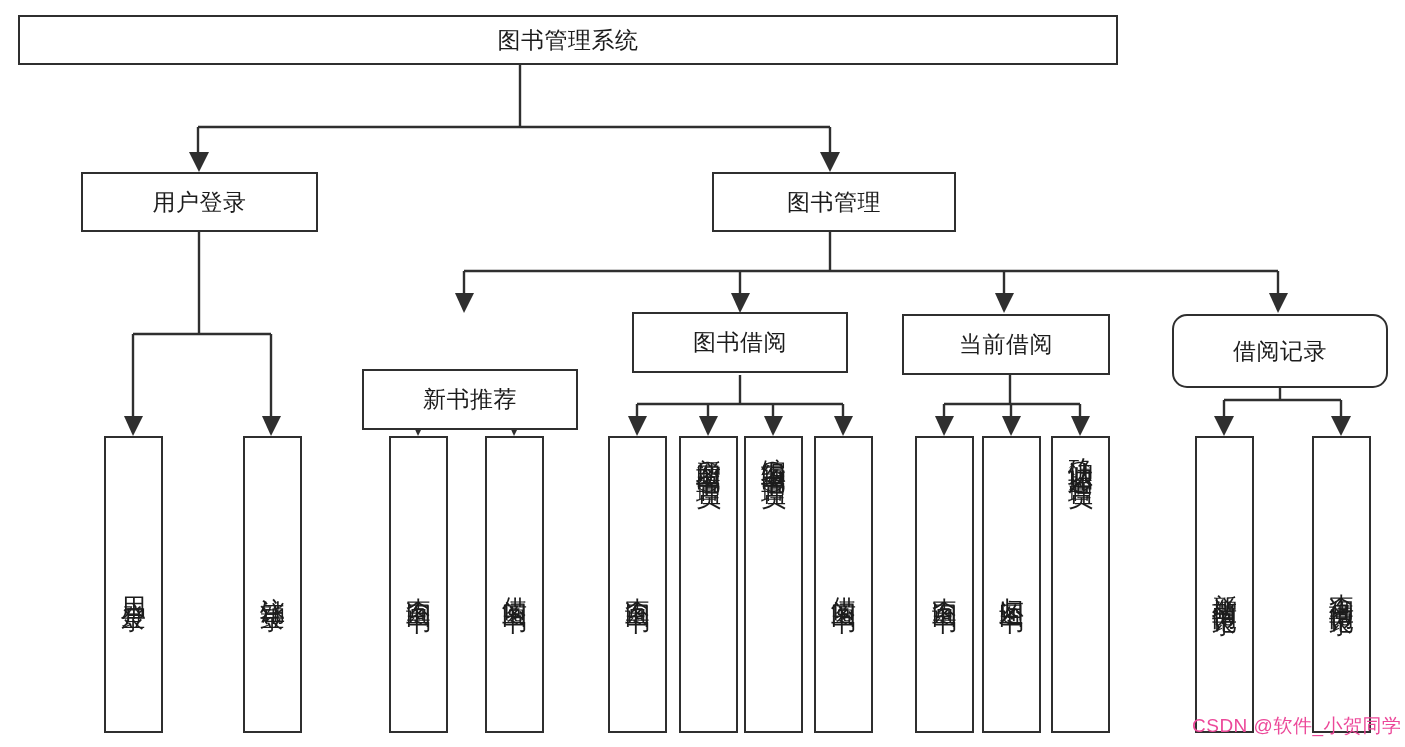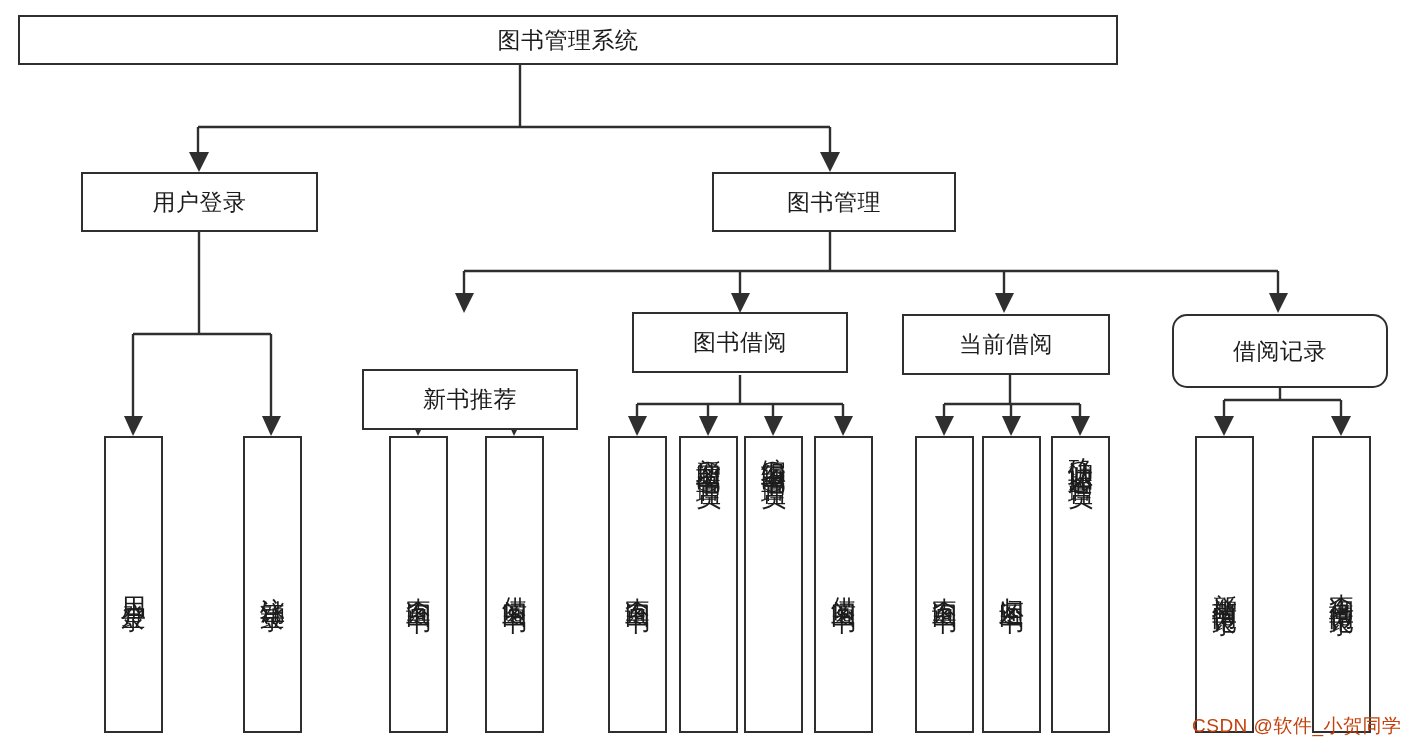--- a/index.html
+++ b/index.html
@@ -64,7 +64,7 @@
     left: 1192px;
     top: 713px;
     font-size: 19px;
-    color: #c2410c;
+    color: #ec4899;
     z-index: 9;
     white-space: nowrap;
     letter-spacing: 0.5px;

